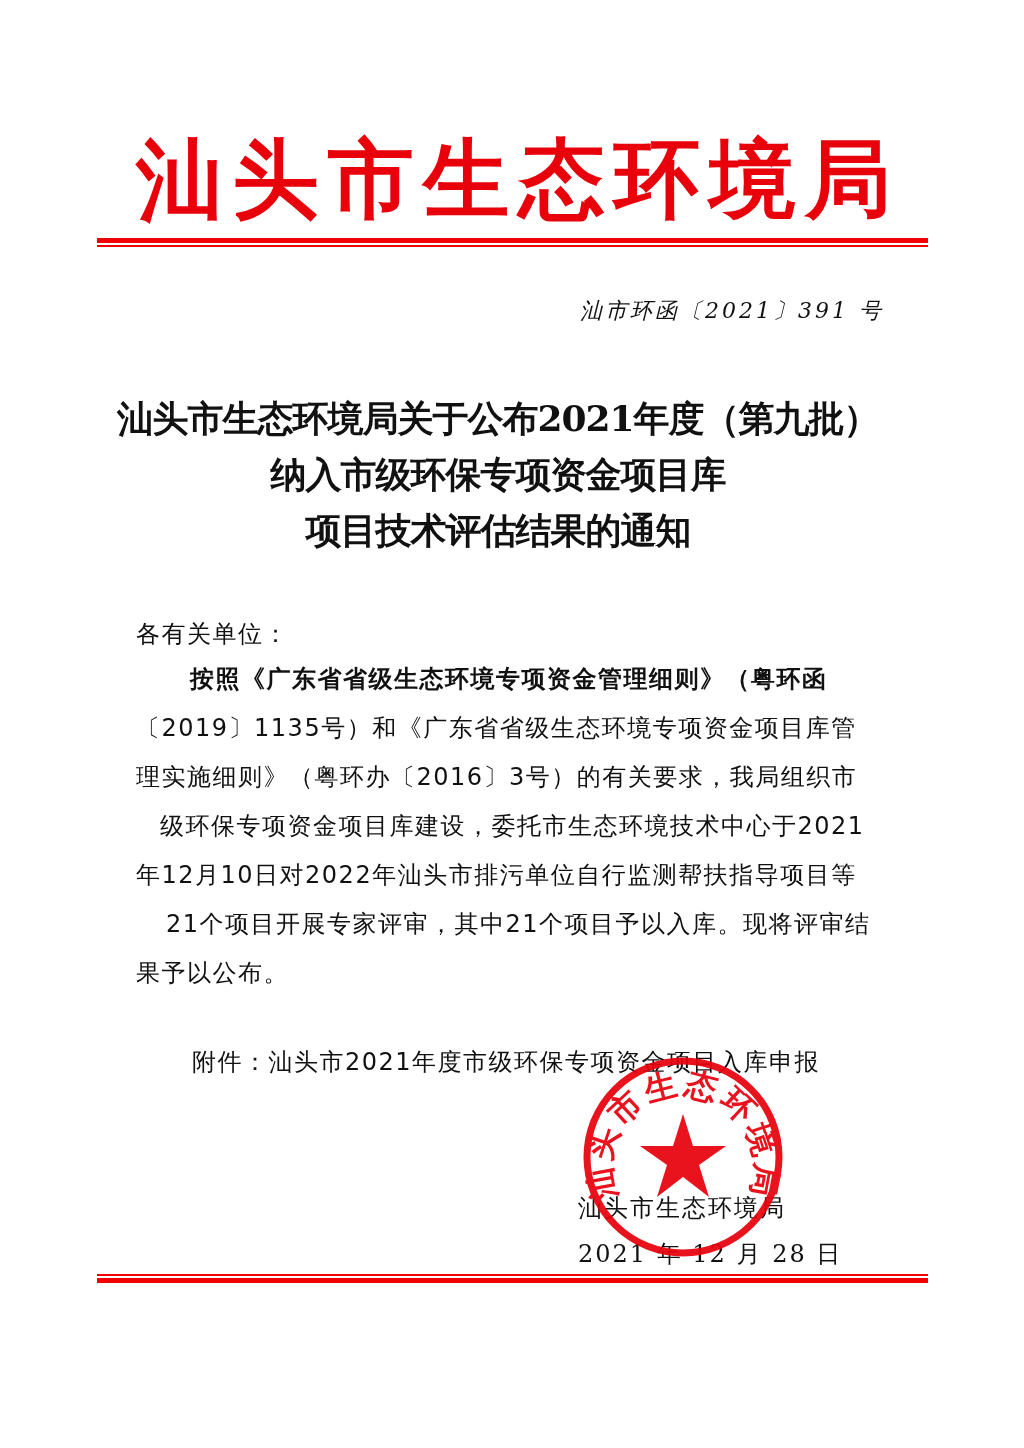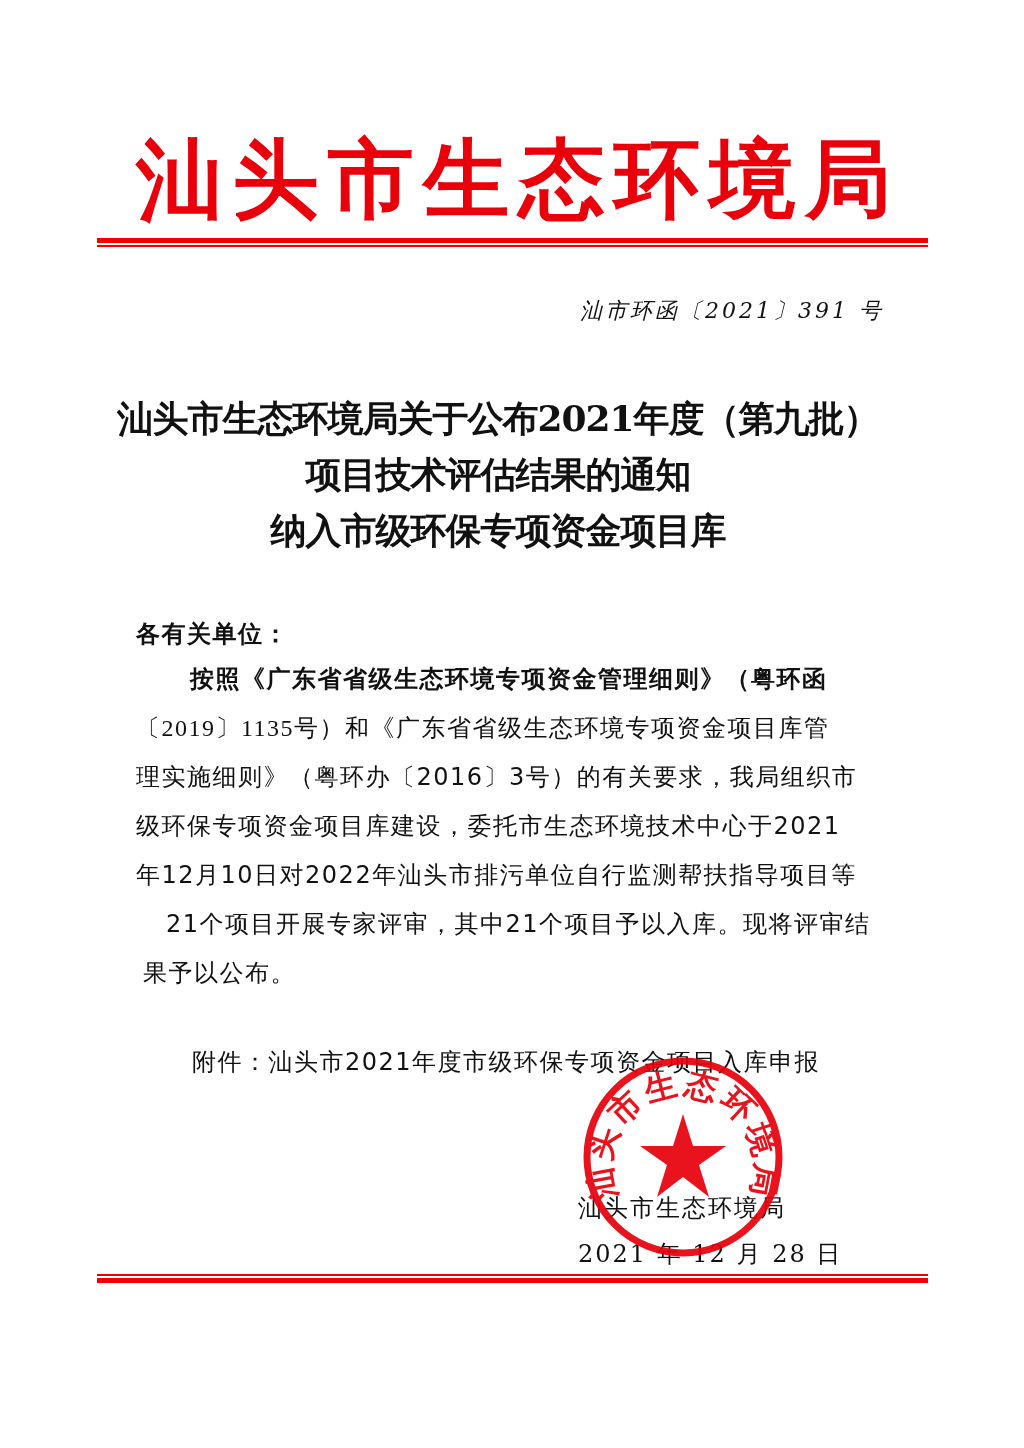--- a/index.html
+++ b/index.html
@@ -48,8 +48,8 @@
 
 <div class="abs title">
   <div>汕头市生态环境局关于公布2021年度（第九批）</div>
+  <div>纳入市级环保专项资金项目库</div>
   <div>项目技术评估结果的通知</div>
-  <div>纳入市级环保专项资金项目库</div>
 </div>
 
 <div class="abs body-text salutation">各有关单位：</div>

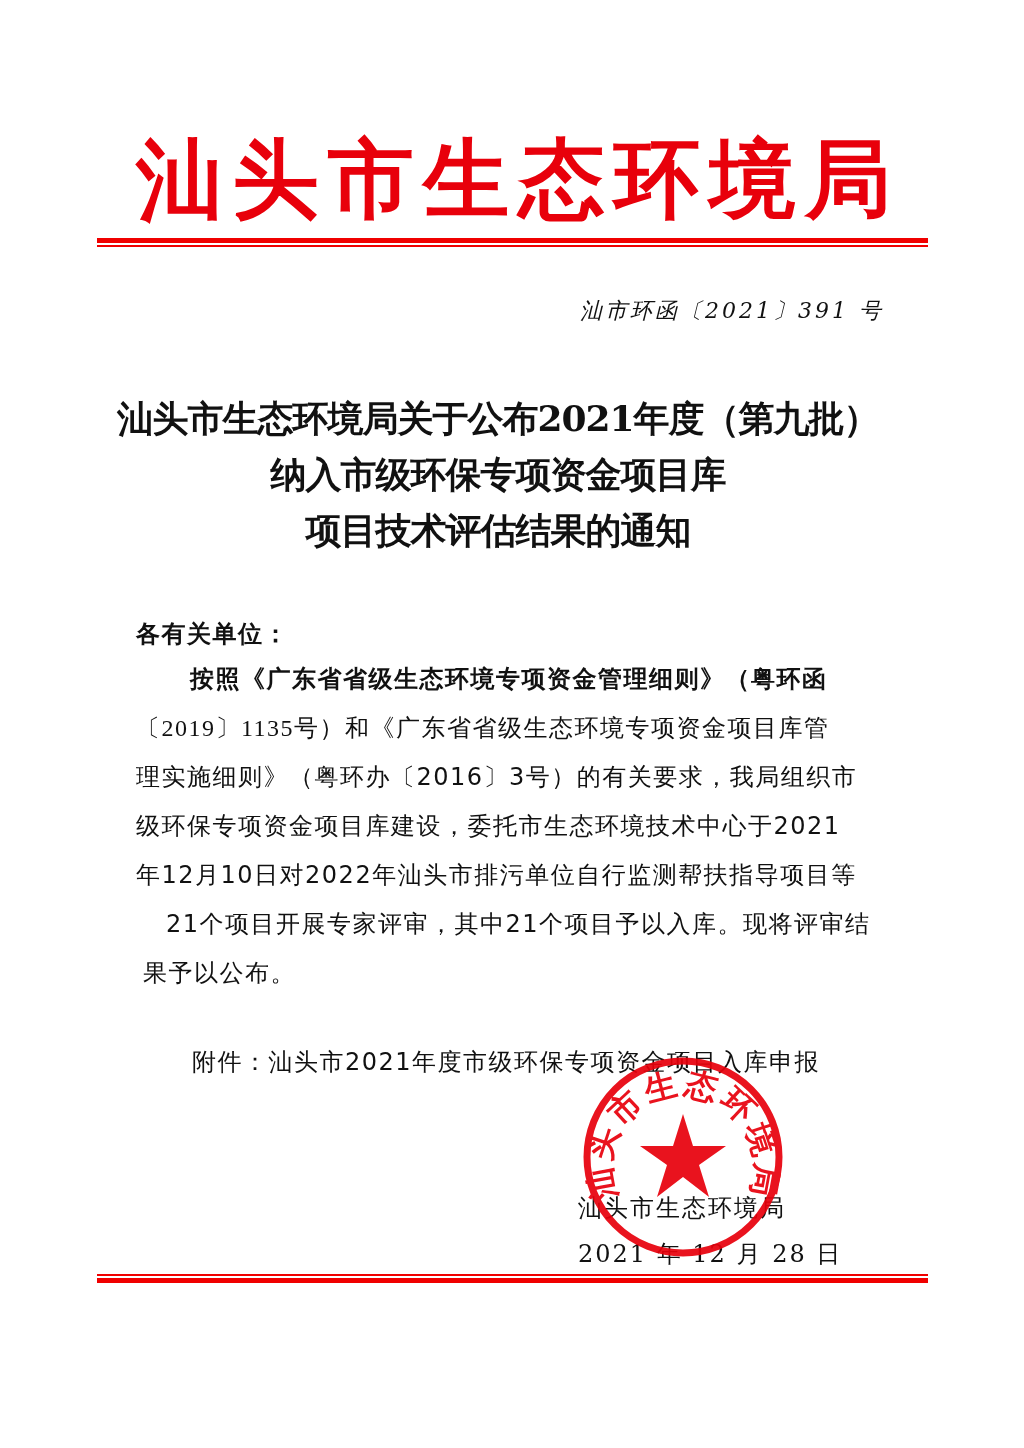--- a/index.html
+++ b/index.html
@@ -19,7 +19,7 @@
   .title div { white-space: nowrap; }
   .body-text { left: 136px; width: 756px; font-size: 24px; line-height: 49px;
                font-family: "DejaVu Sans", sans-serif; letter-spacing: 1.5px; text-align: justify; }
-  .salutation { top: 610px; font-weight: bold; }
+  .salutation { top: 610px; }
   .attach { left: 192px; top: 1038px; font-size: 24px; line-height: 49px;
             font-family: "DejaVu Sans", sans-serif; letter-spacing: 1.5px; }
   .attach-line2 { padding-left: 84px; }

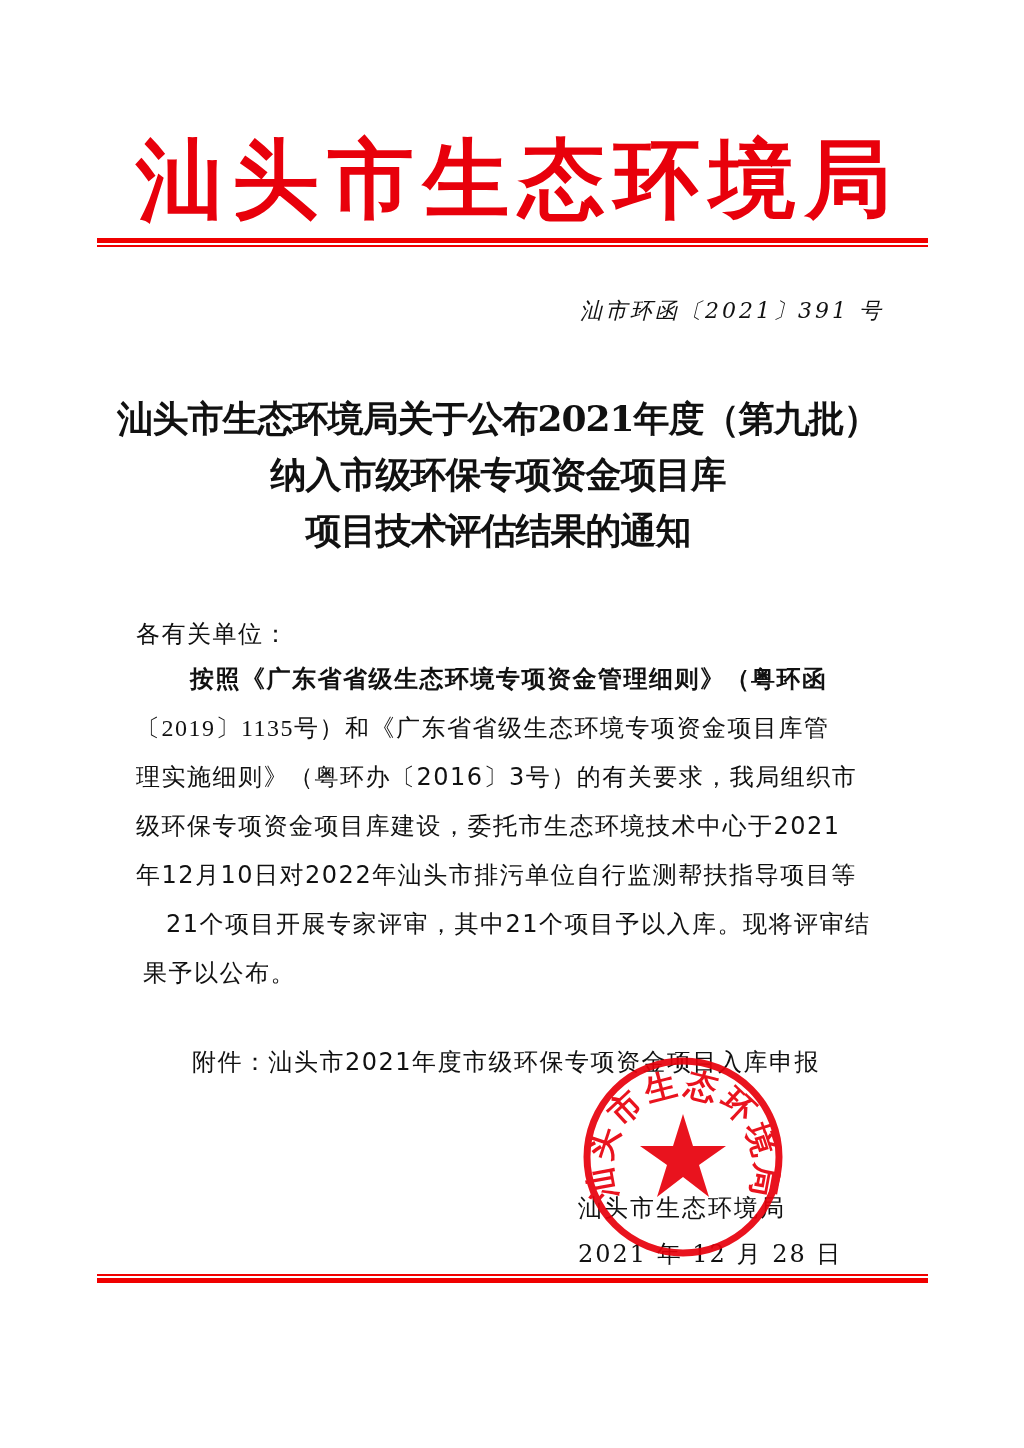--- a/index.html
+++ b/index.html
@@ -56,7 +56,7 @@
 
 <div class="abs body-text" style="top:655px;">
   <div style="padding-left:54px; white-space:nowrap;font-weight:bold;">按照《广东省省级生态环境专项资金管理细则》（粤环函</div>
-  <div style="white-space:nowrap;font-family:Liberation Serif, serif;">〔2019〕1135号）和《广东省省级生态环境专项资金项目库管</div>
+  <div style="white-space:nowrap;">〔2019〕1135号）和《广东省省级生态环境专项资金项目库管</div>
   <div style="white-space:nowrap;">理实施细则》（粤环办〔2016〕3号）的有关要求，我局组织市</div>
   <div style="white-space:nowrap;">级环保专项资金项目库建设，委托市生态环境技术中心于2021</div>
   <div style="white-space:nowrap;">年12月10日对2022年汕头市排污单位自行监测帮扶指导项目等</div>

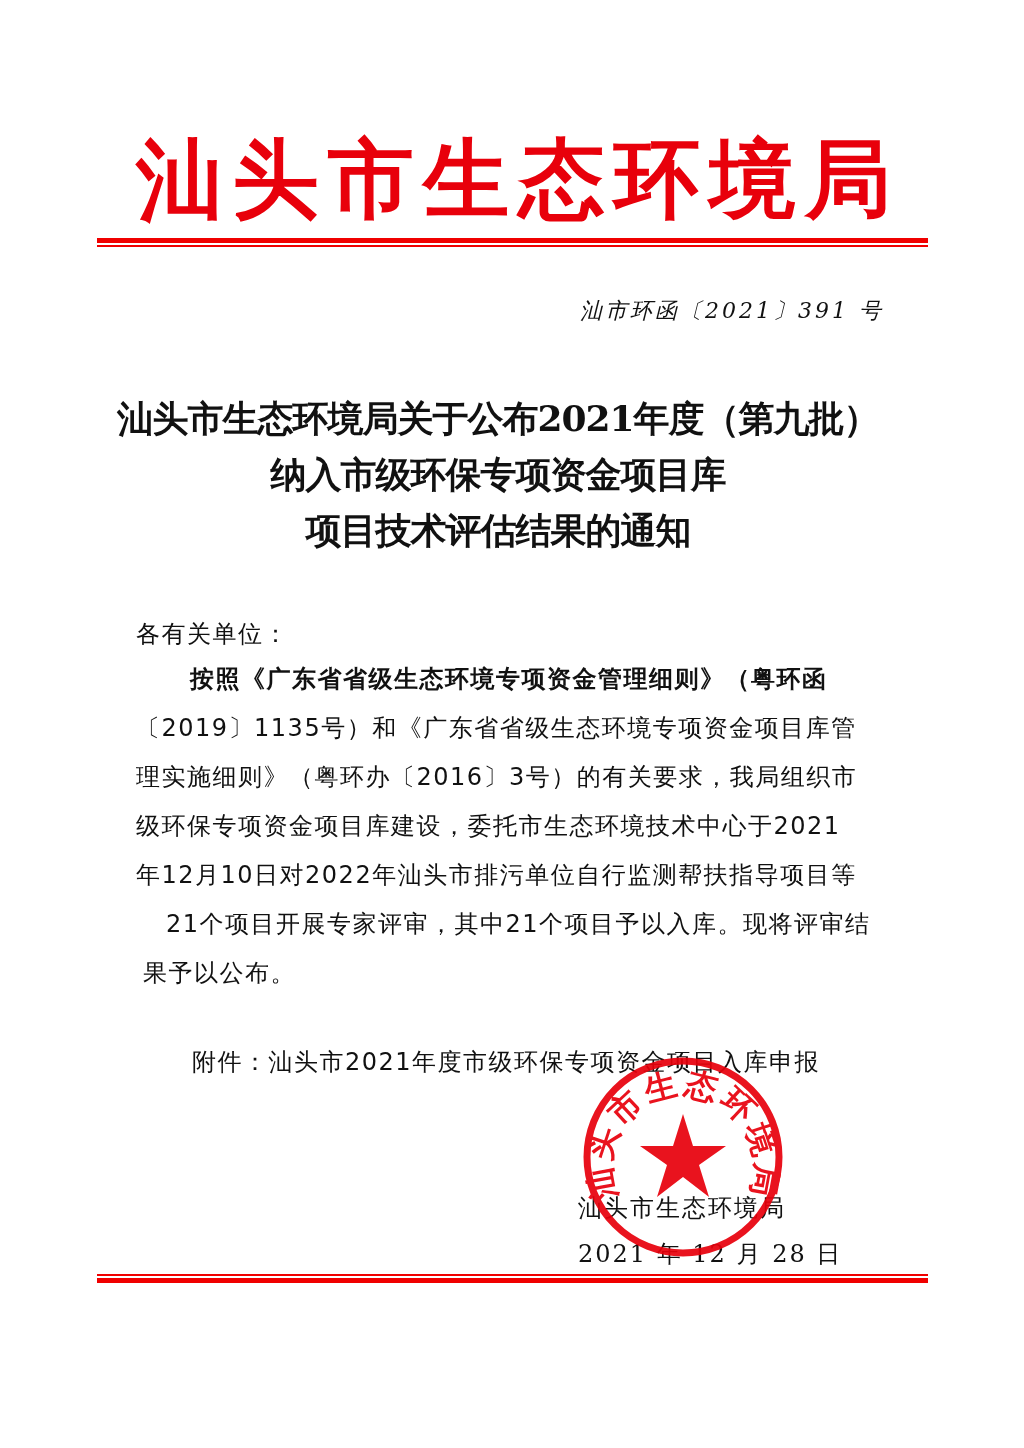--- a/index.html
+++ b/index.html
@@ -58,7 +58,7 @@
   <div style="padding-left:54px; white-space:nowrap;font-weight:bold;">按照《广东省省级生态环境专项资金管理细则》（粤环函</div>
   <div style="white-space:nowrap;">〔2019〕1135号）和《广东省省级生态环境专项资金项目库管</div>
   <div style="white-space:nowrap;">理实施细则》（粤环办〔2016〕3号）的有关要求，我局组织市</div>
-  <div style="white-space:nowrap;">级环保专项资金项目库建设，委托市生态环境技术中心于2021</div>
+  <div style="white-space:nowrap;margin-left:24px;">级环保专项资金项目库建设，委托市生态环境技术中心于2021</div>
   <div style="white-space:nowrap;">年12月10日对2022年汕头市排污单位自行监测帮扶指导项目等</div>
   <div style="white-space:nowrap;margin-left:30px;">21个项目开展专家评审，其中21个项目予以入库。现将评审结</div>
   <div style="white-space:nowrap;margin-left:7px;">果予以公布。</div>

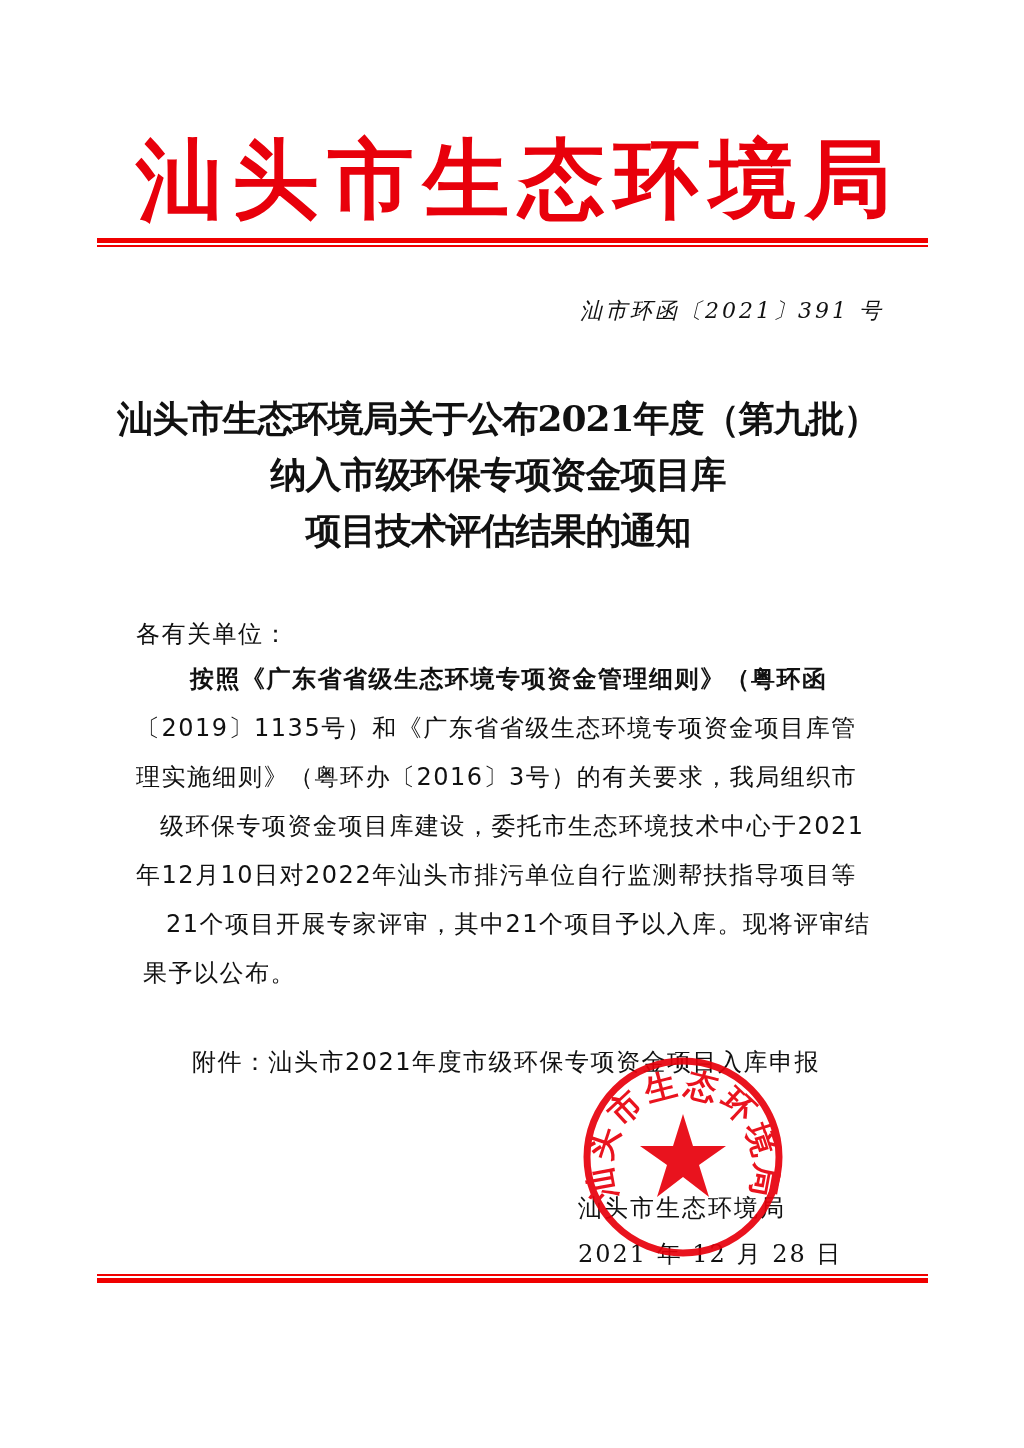--- a/index.html
+++ b/index.html
@@ -61,7 +61,7 @@
   <div style="white-space:nowrap;margin-left:24px;">级环保专项资金项目库建设，委托市生态环境技术中心于2021</div>
   <div style="white-space:nowrap;">年12月10日对2022年汕头市排污单位自行监测帮扶指导项目等</div>
   <div style="white-space:nowrap;margin-left:30px;">21个项目开展专家评审，其中21个项目予以入库。现将评审结</div>
-  <div style="white-space:nowrap;margin-left:7px;">果予以公布。</div>
+  <div style="white-space:nowrap;">果予以公布。</div>
 </div>
 
 <div class="abs attach">

